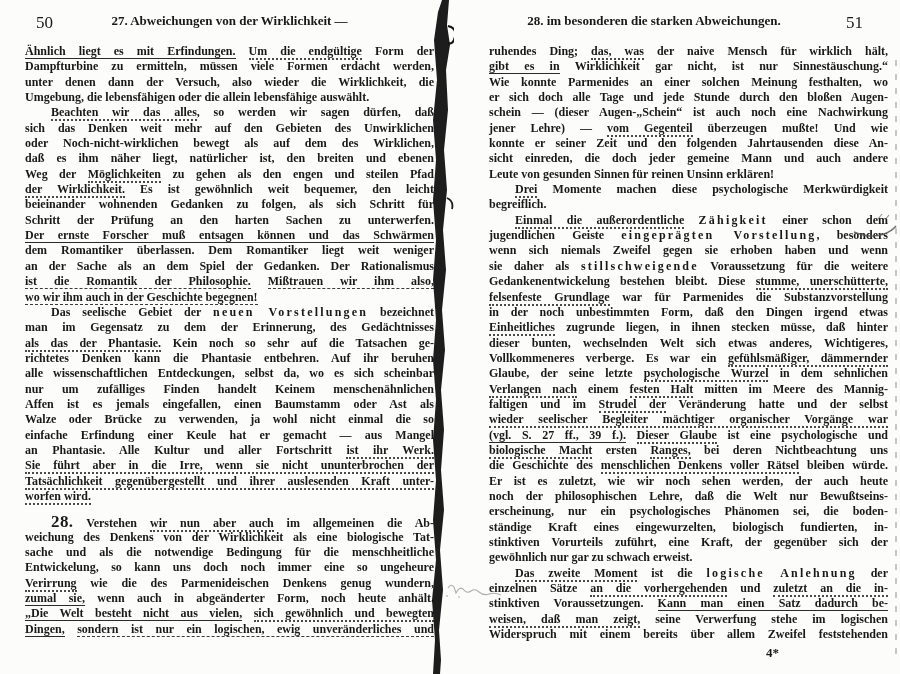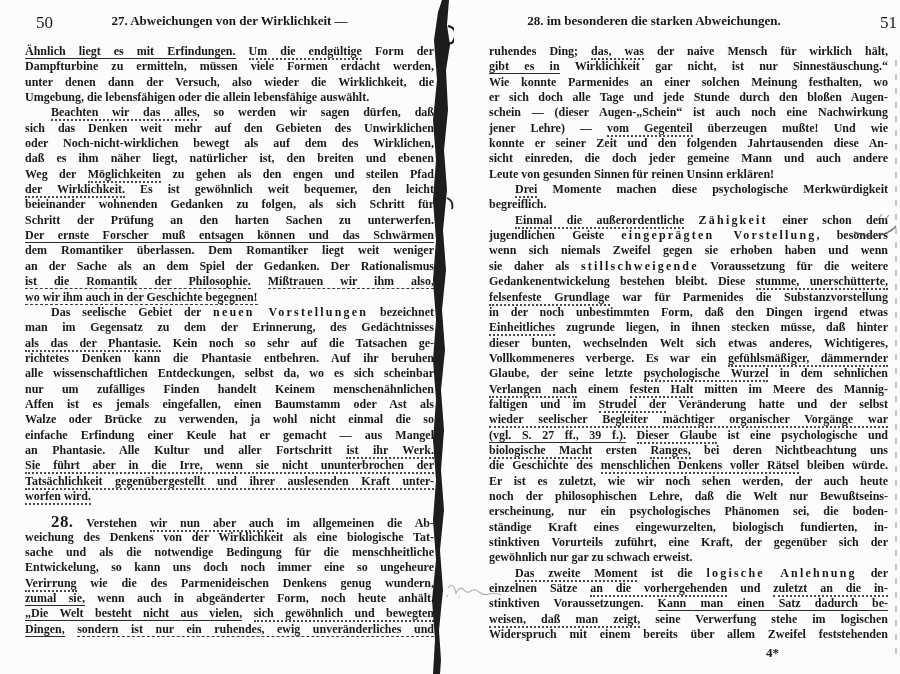--- a/index.html
+++ b/index.html
@@ -26,7 +26,7 @@
   #head-right{left:489px;width:330px;}
   .page-num{position:absolute;top:13px;font-weight:normal;font-size:17px;}
   #num-left{left:36px;}
-  #num-right{left:880px;}
+  #num-right{left:846px;}
   #footer-mark{position:absolute;left:766px;top:645px;font-weight:bold;font-size:13px;}
   #gutter{position:absolute;left:428px;top:0;width:26px;height:674px;}
   #page-edge{position:absolute;left:895px;top:60px;width:2px;height:600px;

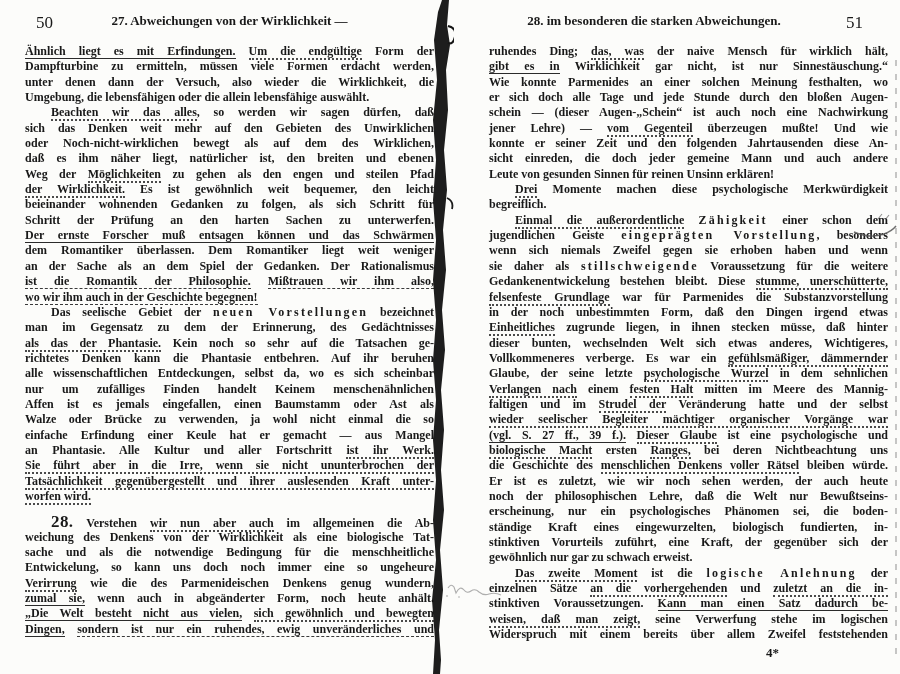--- a/index.html
+++ b/index.html
@@ -79,7 +79,7 @@
     <div class="line"><span class="udot">Verirrung</span><span> wie die des Parmenideischen Denkens genug wundern,</span></div>
     <div class="line"><span class="u">zumal sie,</span><span> wenn auch in abgeänderter Form, noch heute anhält.</span></div>
     <div class="line"><span class="u">„Die Welt besteht nicht aus vielen,</span><span> </span><span class="udot">sich gewöhnlich und bewegten</span></div>
-    <div class="line"><span class="u">Dingen,</span><span> </span><span class="ud">sondern ist nur ein ruhendes, ewig unveränderliches und</span></div>
+    <div class="line"><span class="u">Dingen,</span><span> </span><span class="ud">sondern ist nur ein logischen, ewig unveränderliches und</span></div>
   </div>
 <div class="page-col" id="col-right">
     <div class="line"><span>ruhendes Ding; </span><span class="udot">das, was</span><span> der naive Mensch für wirklich hält,</span></div>

